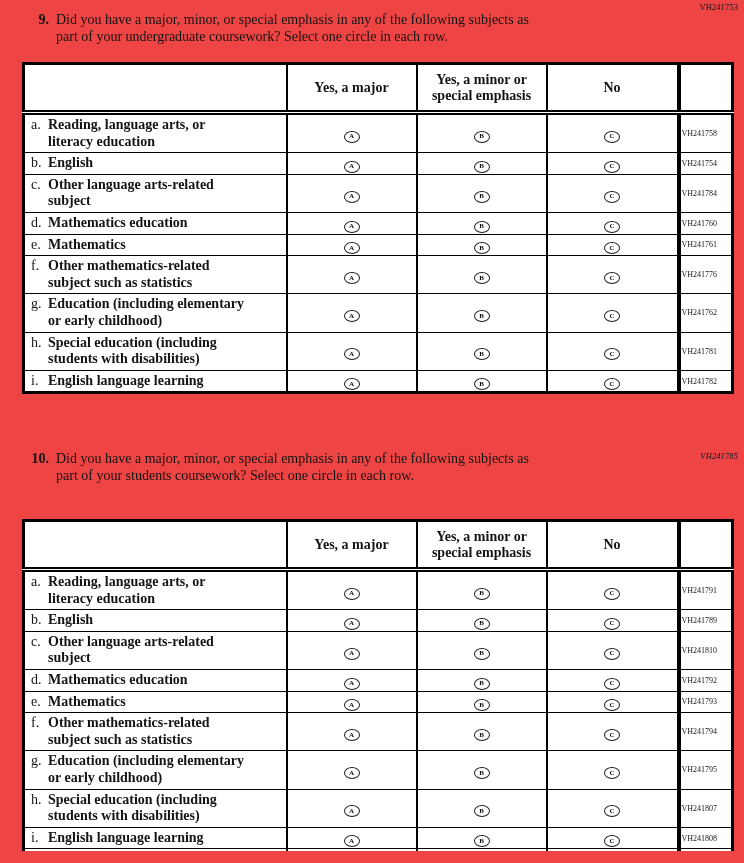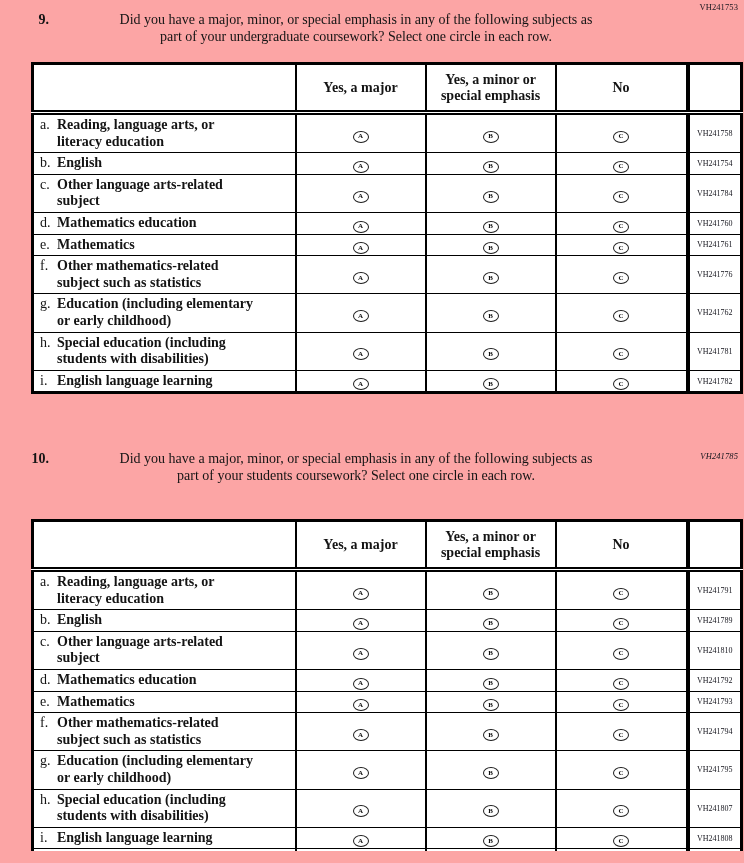--- a/index.html
+++ b/index.html
@@ -7,7 +7,7 @@
     position: relative;
     width: 744px;
     height: 863px;
-    background: #fca5a5;
+    background: #ef4444;
     font-family: "Liberation Serif", "DejaVu Serif", serif;
     color: #141414;
     overflow: hidden;

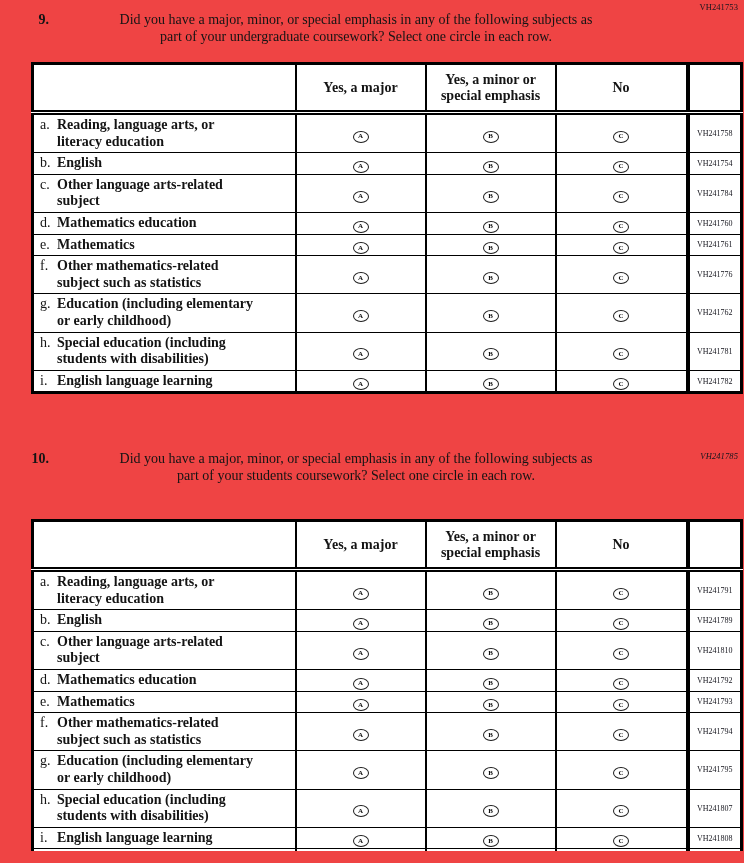--- a/index.html
+++ b/index.html
@@ -36,7 +36,7 @@
     font-weight: bold;
     margin-right: 7px;
   }
-  .qtext { width: 600px; text-align: center; }
+  .qtext { width: 600px; }
   .qtext b { font-weight: normal; }
 
   .table-host { position: absolute; left: 22px; margin-left: 9px; }

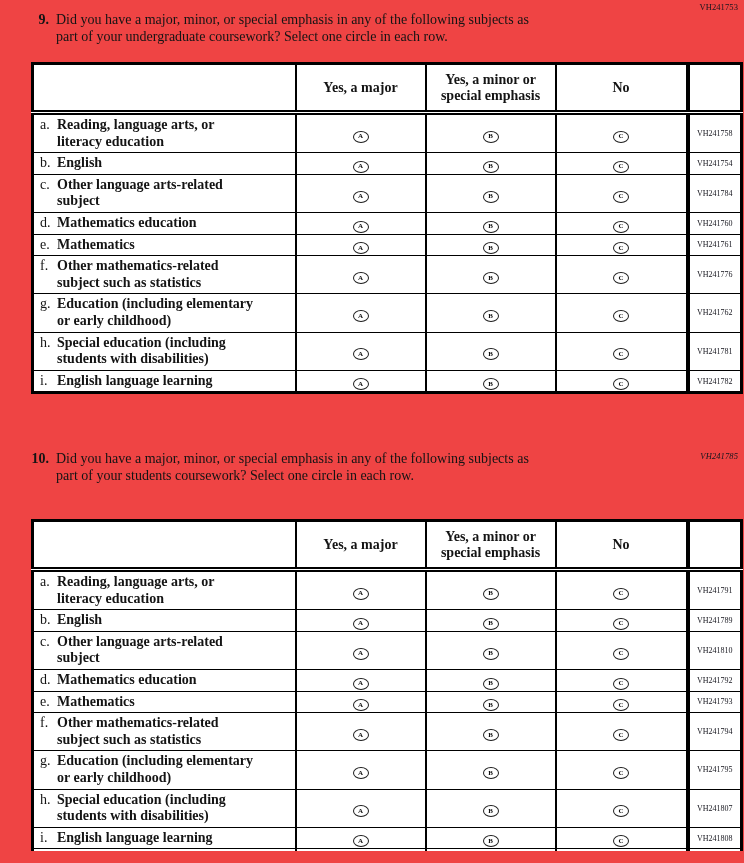--- a/index.html
+++ b/index.html
@@ -39,7 +39,7 @@
   .qtext { width: 600px; }
   .qtext b { font-weight: normal; }
 
-  .table-host { position: absolute; left: 22px; margin-left: 9px; }
+  .table-host { position: absolute; left: 22px; }
   .t1 { top: 62px; }
   .t2 { top: 519px; height: 332px; overflow: hidden; }
 

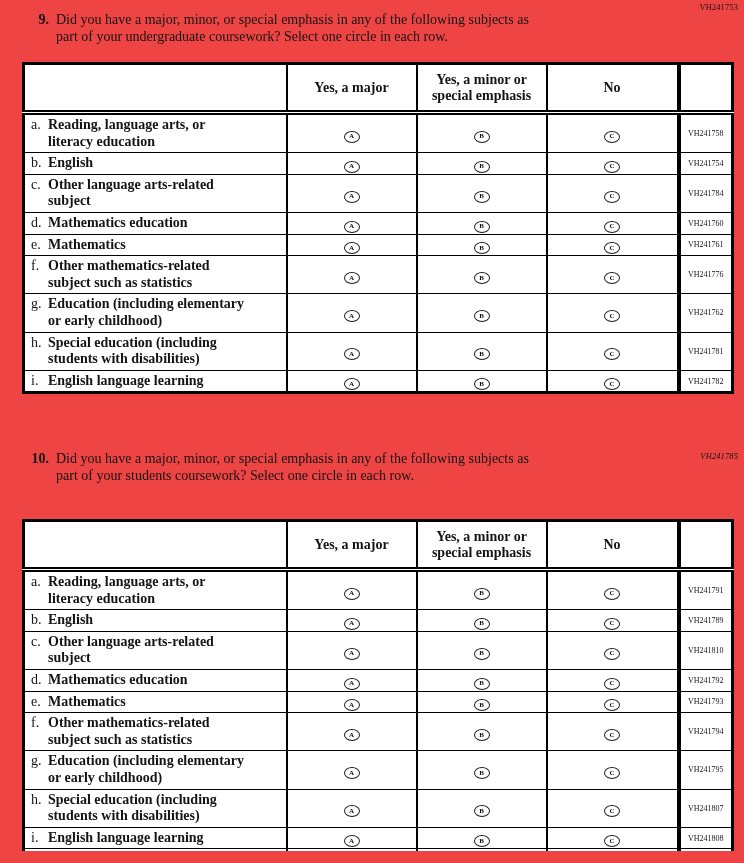--- a/index.html
+++ b/index.html
@@ -95,7 +95,7 @@
   }
   td.code-cell {
     font-size: 8px;
-    text-align: center;
+    text-align: left;
     vertical-align: middle;
     padding: 0 1px;
     color: #15151d;

